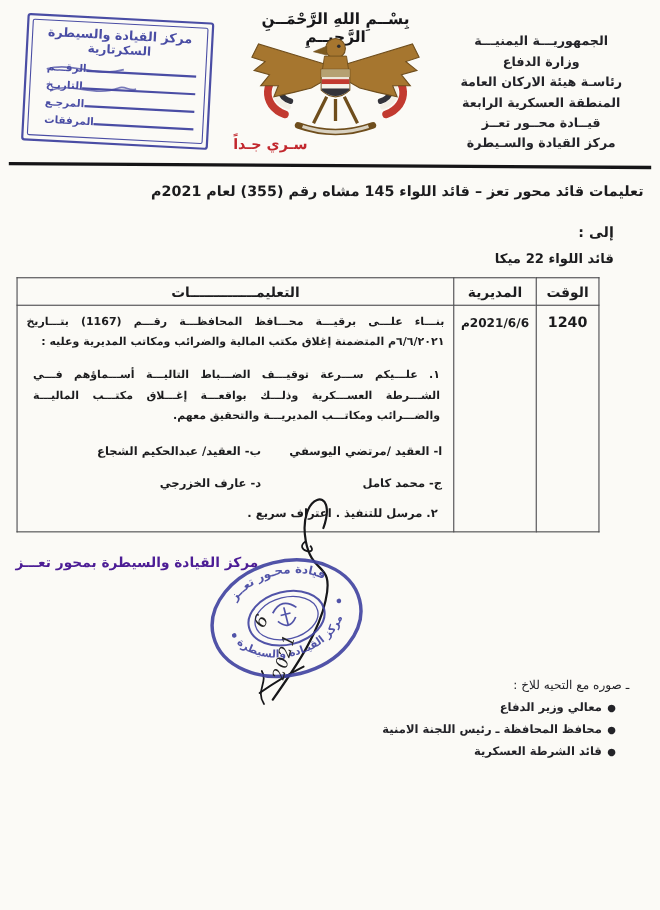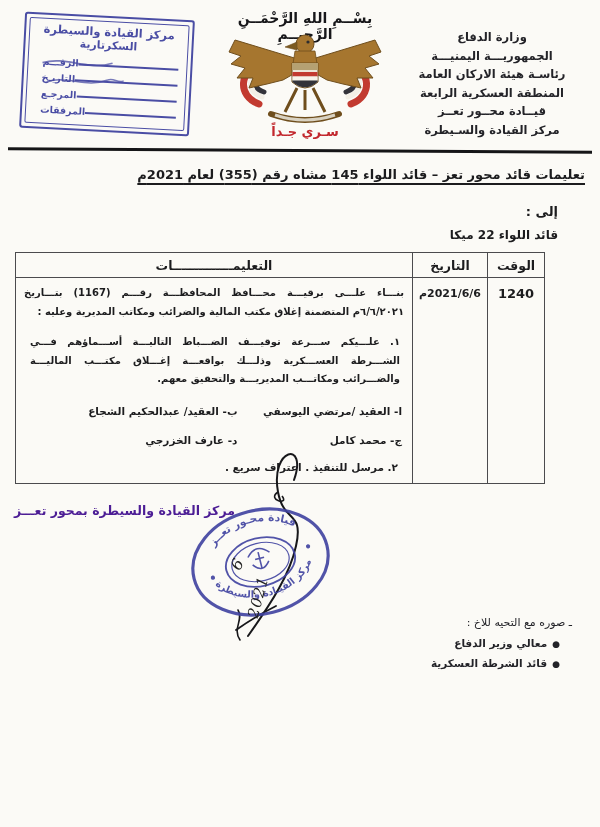--- a/index.html
+++ b/index.html
@@ -148,8 +148,8 @@
   <div class="secret">سـري جـداً</div>
 
   <div class="letterhead">
+    <div>الجمهوريـــة اليمنيـــة</div>
     <div>وزارة الدفاع</div>
-    <div>الجمهوريـــة اليمنيـــة</div>
     <div>رئاسـة هيئة الاركان العامة</div>
     <div>المنطقة العسكرية الرابعة</div>
     <div>قيــادة محــور تعــز</div>

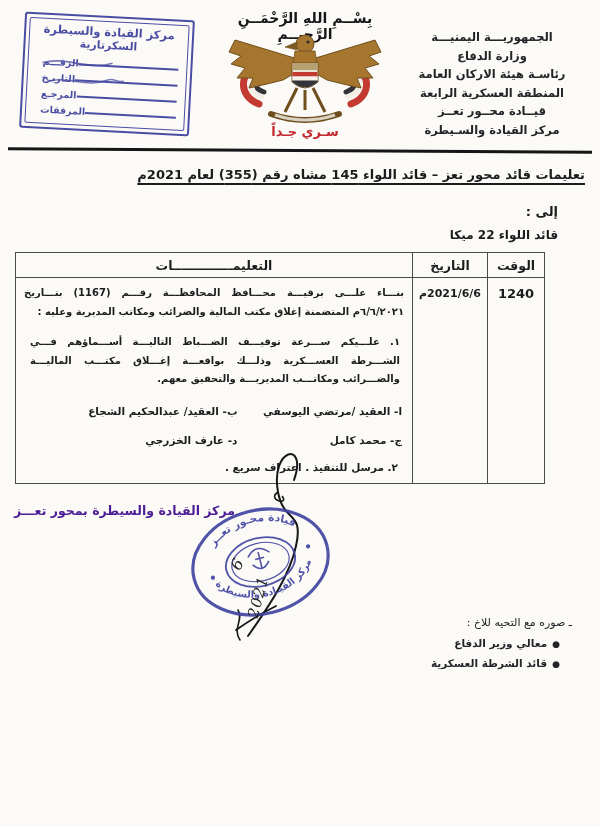--- a/index.html
+++ b/index.html
@@ -34,7 +34,7 @@
   }
   .emblem{position:absolute;left:222px;top:30px;width:166px;height:96px;}
   .secret{
-    position:absolute;left:212px;top:124px;width:186px;text-align:center;
+    position:absolute;left:212px;top:124px;width:186px;
     color:#c2272d;font-size:13px;font-weight:bold;letter-spacing:1px;
   }
   

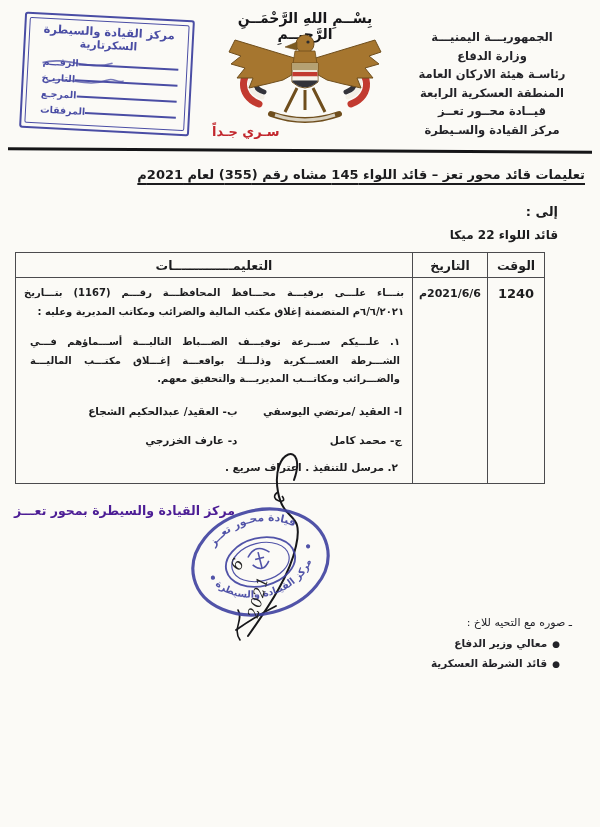--- a/index.html
+++ b/index.html
@@ -48,7 +48,7 @@
   .doc-title{
     position:absolute;left:15px;right:15px;top:167px;direction:rtl;text-align:right;
     font-size:13px;font-weight:bold;
-    text-decoration:underline;text-underline-offset:4px;text-decoration-thickness:1.5px;
+    text-underline-offset:4px;text-decoration-thickness:1.5px;
   }
   .to-label{position:absolute;right:42px;top:204px;direction:rtl;font-size:13px;font-weight:bold;}
   .recipient{position:absolute;right:42px;top:228px;direction:rtl;font-size:12px;font-weight:bold;}

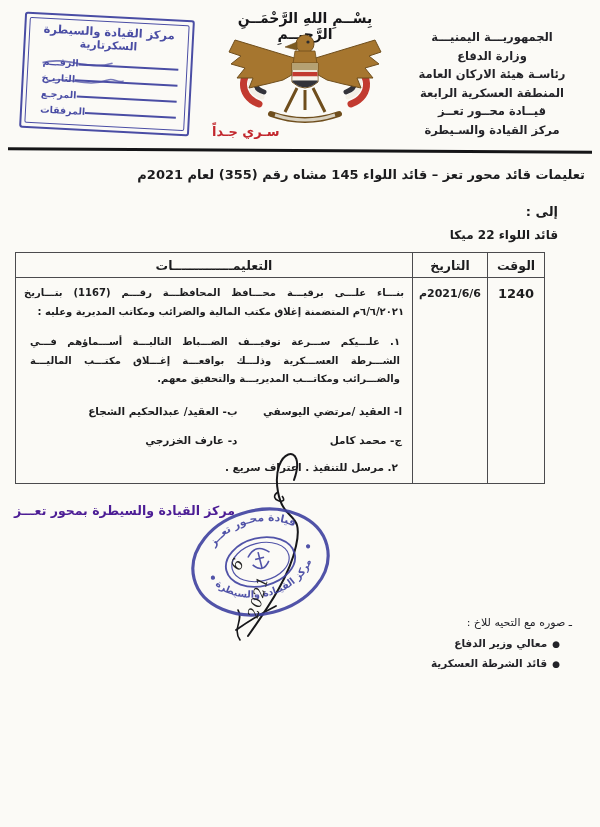--- a/index.html
+++ b/index.html
@@ -167,7 +167,7 @@
     <tbody>
         <tr>
       <th class="col-time">الوقت</th>
-      <th class="col-date">التاريخ</th>
+      <th class="col-date">المديرية</th>
       <th>التعليمــــــــــــــات</th>
     </tr>
     <tr>

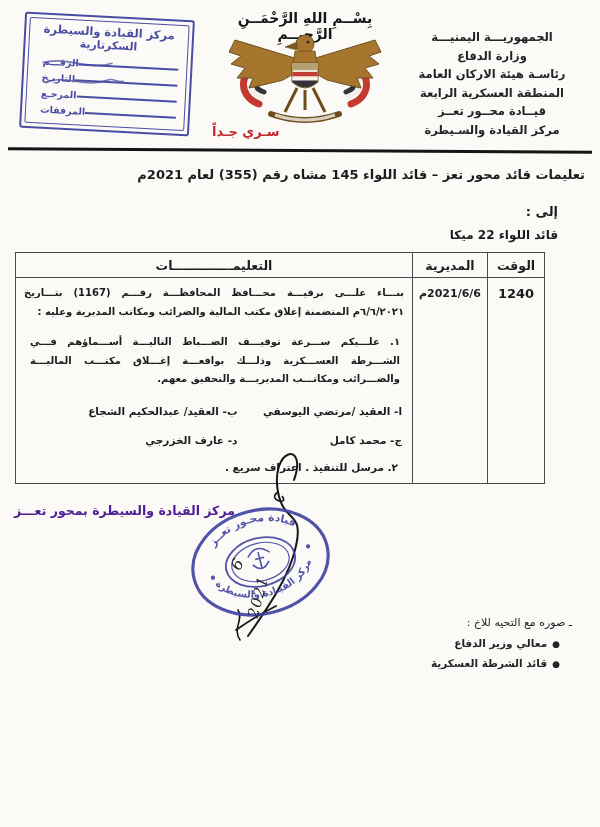--- a/index.html
+++ b/index.html
@@ -224,6 +224,7 @@
   <div class="footer">
     <div class="copy-note">ـ صوره مع التحيه للاخ :</div>
     <div class="copy-item"><span class="bullet">●</span><span>معالي وزير الدفاع</span></div>
+    <div class="copy-item"><span class="bullet">●</span><span>محافظ المحافظة ـ رئيس اللجنة الامنية</span></div>
     <div class="copy-item"><span class="bullet">●</span><span>قائد الشرطة العسكرية</span></div>
   </div>
 

